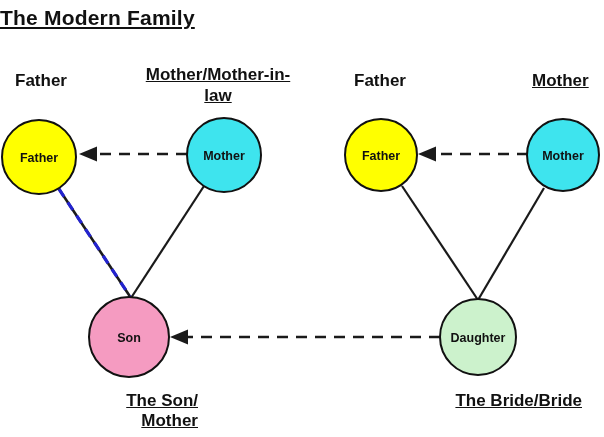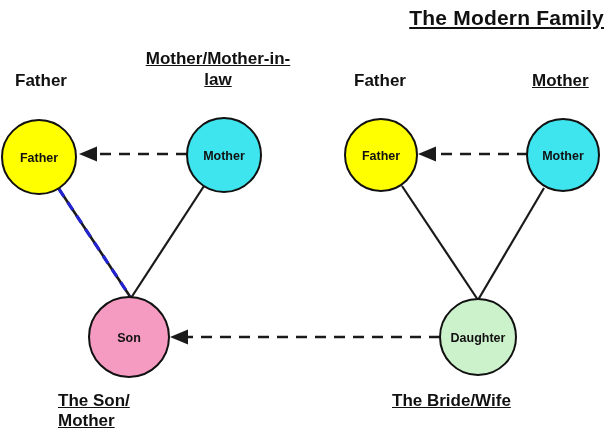--- a/index.html
+++ b/index.html
@@ -16,7 +16,7 @@
   .title {
     position: absolute;
     top: 6px; left: 0; width: 604px;
-    text-align: right;
+    text-align: left;
     font-size: 21px;
     font-weight: bold;
     text-decoration: underline;

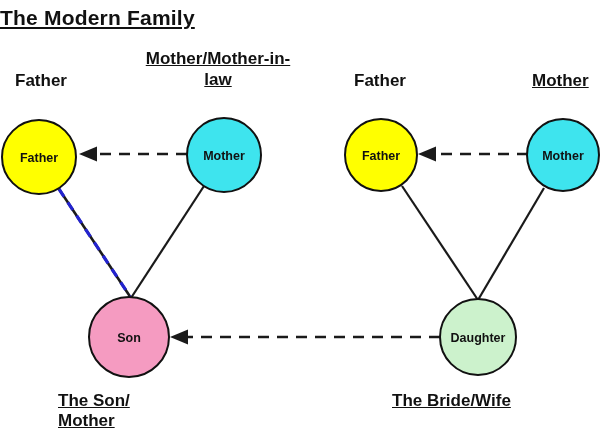--- a/index.html
+++ b/index.html
@@ -93,7 +93,7 @@
 
   <div class="lbl" style="left:15px; top:70px;">Father</div>
 
-  <div class="lbl center underline" style="left:136px; top:48px; width:164px;">
+  <div class="lbl center underline" style="left:136px; top:64px; width:164px;">
     <span>Mother/Mother-in-</span><br>
     <span>law</span>
   </div>

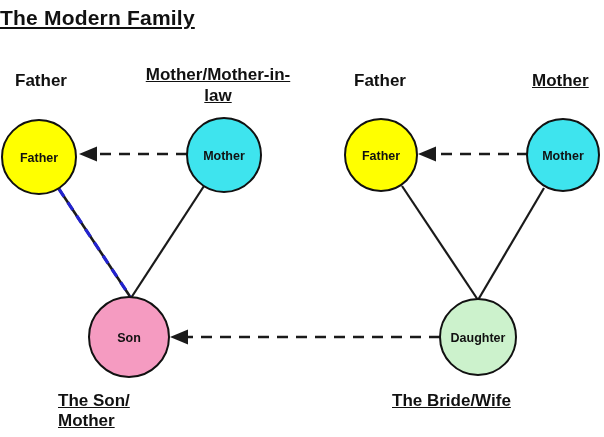--- a/index.html
+++ b/index.html
@@ -36,7 +36,7 @@
     font-size: 17px;
     font-weight: bold;
     line-height: 20px;
-    text-align: left;
+    text-align: right;
   }
   .node-text {
     font-family: "Liberation Sans", sans-serif;

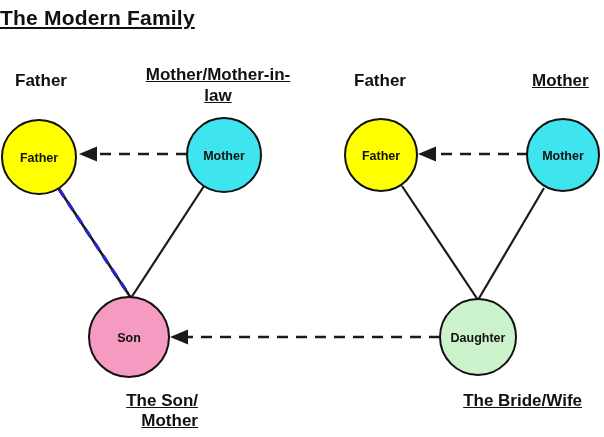--- a/index.html
+++ b/index.html
@@ -108,7 +108,7 @@
   </div>
 
   <div class="caption" style="left:392px; top:391px; width:190px;">
-    <span class="underline">The Bride/Wife</span><br>
+    <span class="underline">The Bride/Bride</span><br>
   </div>
 
 </div>

